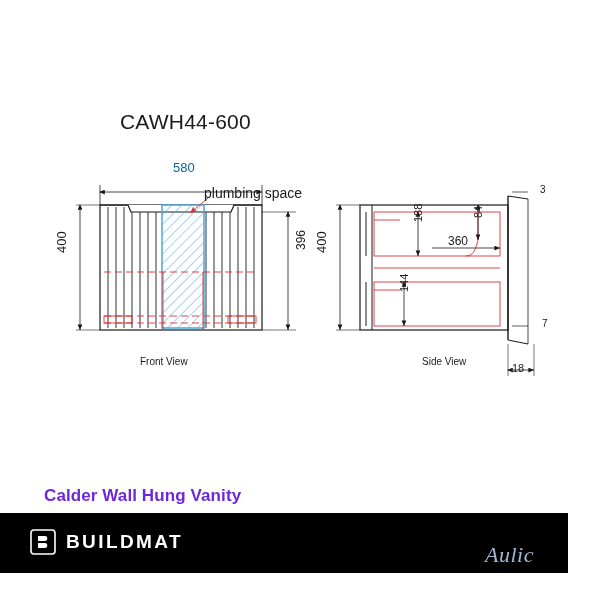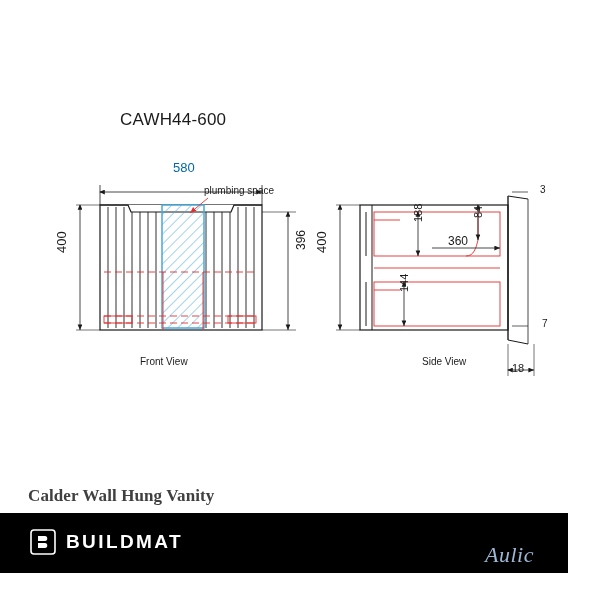--- a/index.html
+++ b/index.html
@@ -31,7 +31,7 @@
     position: absolute;
     left: 120px;
     top: 110px;
-    font-size: 17px;
+    font-size: 21px;
     color: #1a1a1a;
     letter-spacing: 0.2px;
   }

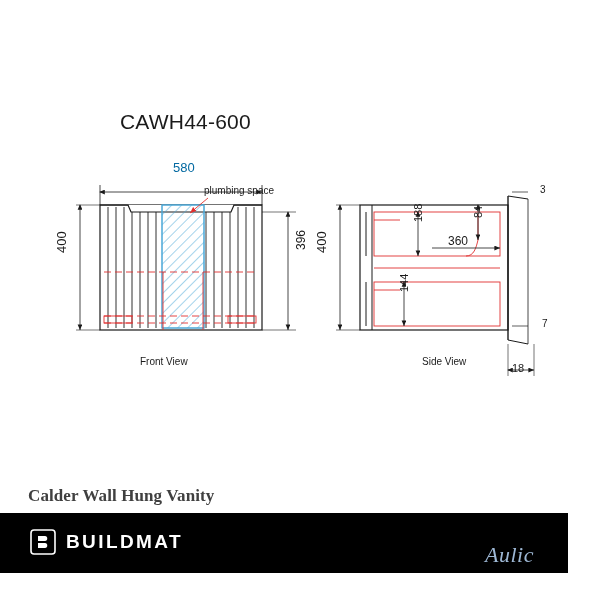--- a/index.html
+++ b/index.html
@@ -236,7 +236,7 @@
 
     <div class="lbl" style="position:absolute; left:294px; top:250px; font-size:12px; color:#1a1a1a; transform:rotate(-90deg); transform-origin:left top;">396</div>
 
-    <div class="lbl" style="position:absolute; left:204px; top:185px; font-size:10px; color:#1a1a1a;">plumbing space</div>
+    <div class="lbl" style="position:absolute; left:204px; top:185px; font-size:14px; color:#1a1a1a;">plumbing space</div>
 
     <div class="lbl" style="position:absolute; left:140px; top:356px; font-size:10px; color:#1a1a1a;">Front View</div>
 

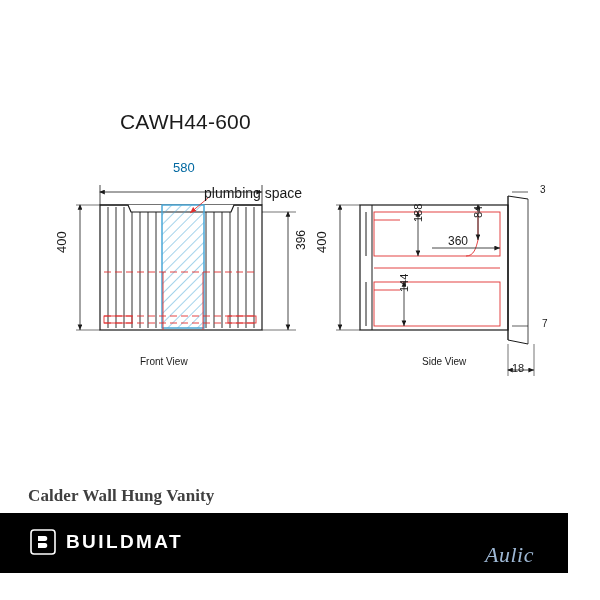--- a/index.html
+++ b/index.html
@@ -54,13 +54,12 @@
   }
   .product-title {
     position: absolute;
-    left: 28px;
+    left: 44px;
     top: 36px;
     font-size: 17px;
     font-weight: bold;
-    color: #404040;
+    color: #6d28d9;
     letter-spacing: 0.1px;
-    font-family: Liberation Serif, serif;
   }
 
   

